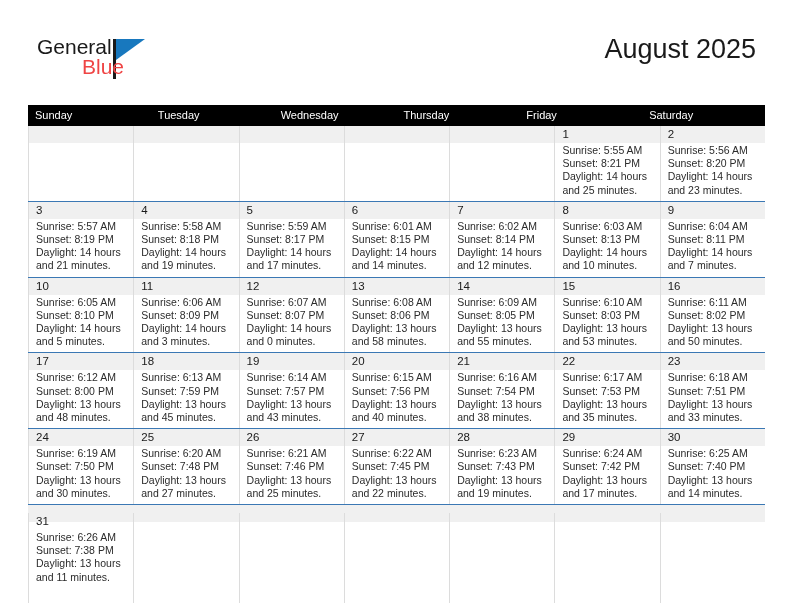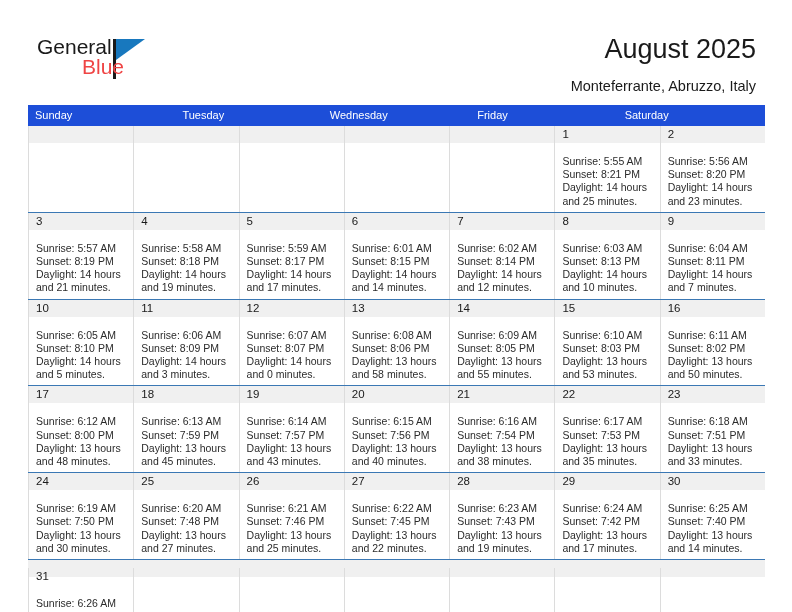--- a/index.html
+++ b/index.html
@@ -183,7 +183,6 @@
     </div>
 
     <div class="title">August 2025</div>
-    <div class="subtitle">Monteferrante, Abruzzo, Italy</div>
   </div>
 
   <div class="calendar">

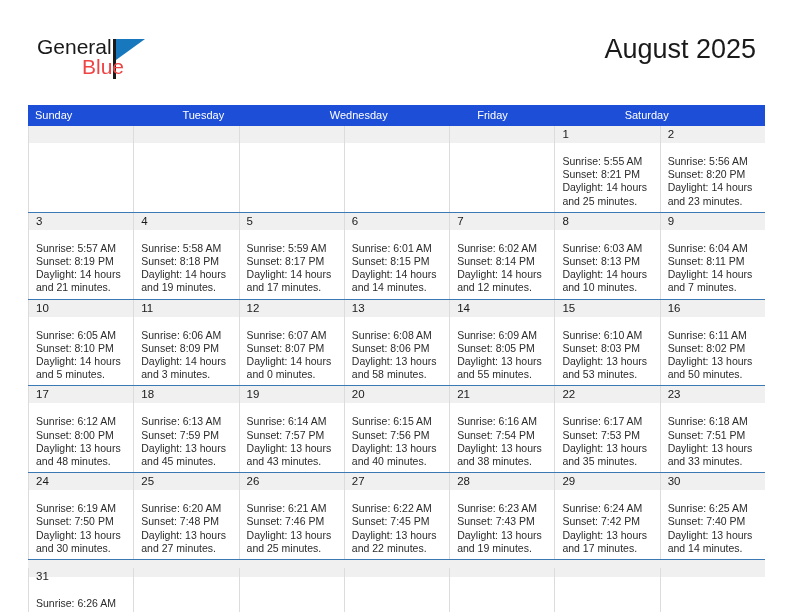--- a/index.html
+++ b/index.html
@@ -104,7 +104,7 @@
   }
   .dow-row {
     display: flex;
-    background: #1d4ed8;
+    background: #000000;
     height: 21px;
   }
   .dow {

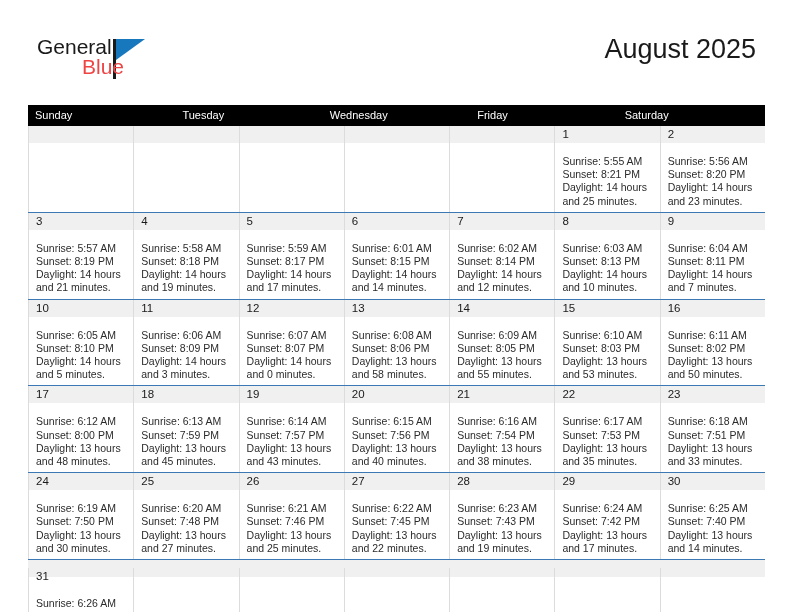--- a/index.html
+++ b/index.html
@@ -190,6 +190,7 @@
         <div class="dow">Sunday</div>
         <div class="dow">Tuesday</div>
         <div class="dow">Wednesday</div>
+        <div class="dow">Thursday</div>
         <div class="dow">Friday</div>
         <div class="dow">Saturday</div>
       </div>

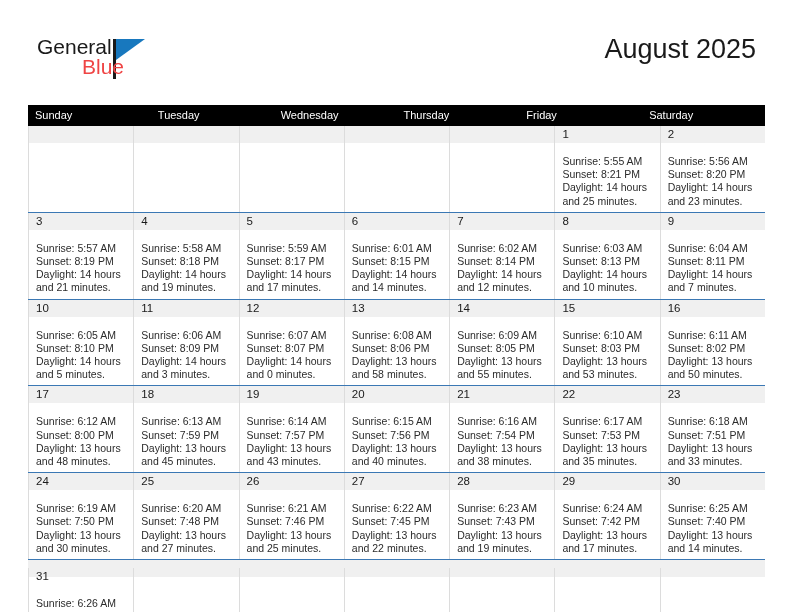--- a/index.html
+++ b/index.html
@@ -154,7 +154,7 @@
     box-sizing: border-box;
   }
   .details {
-    padding: 12px 6px 4px 7px;
+    padding: 1px 6px 4px 7px;
     box-sizing: border-box;
   }
   .details div {

